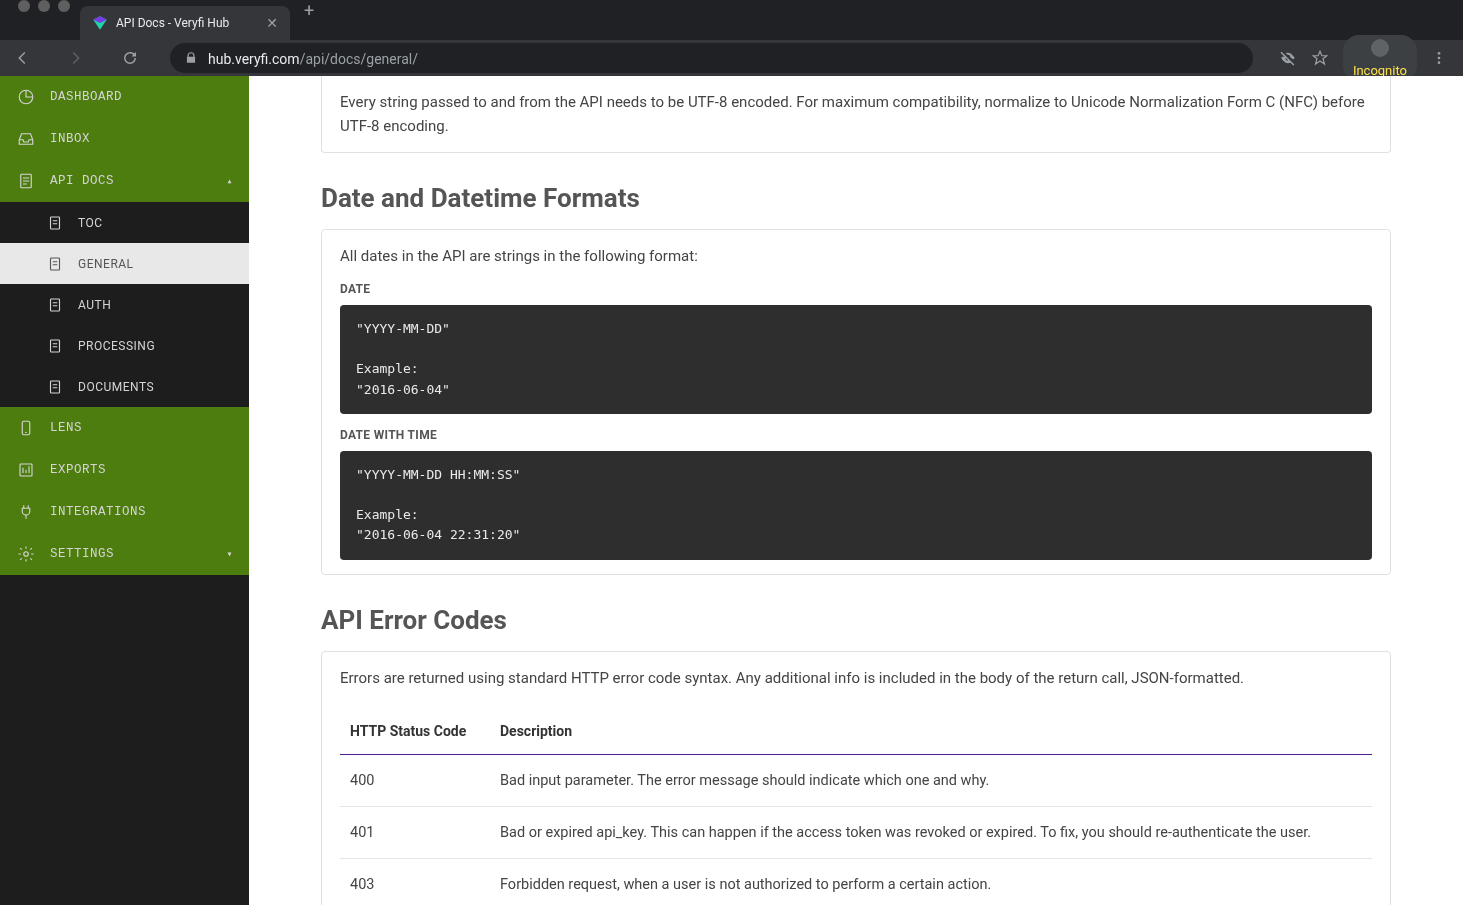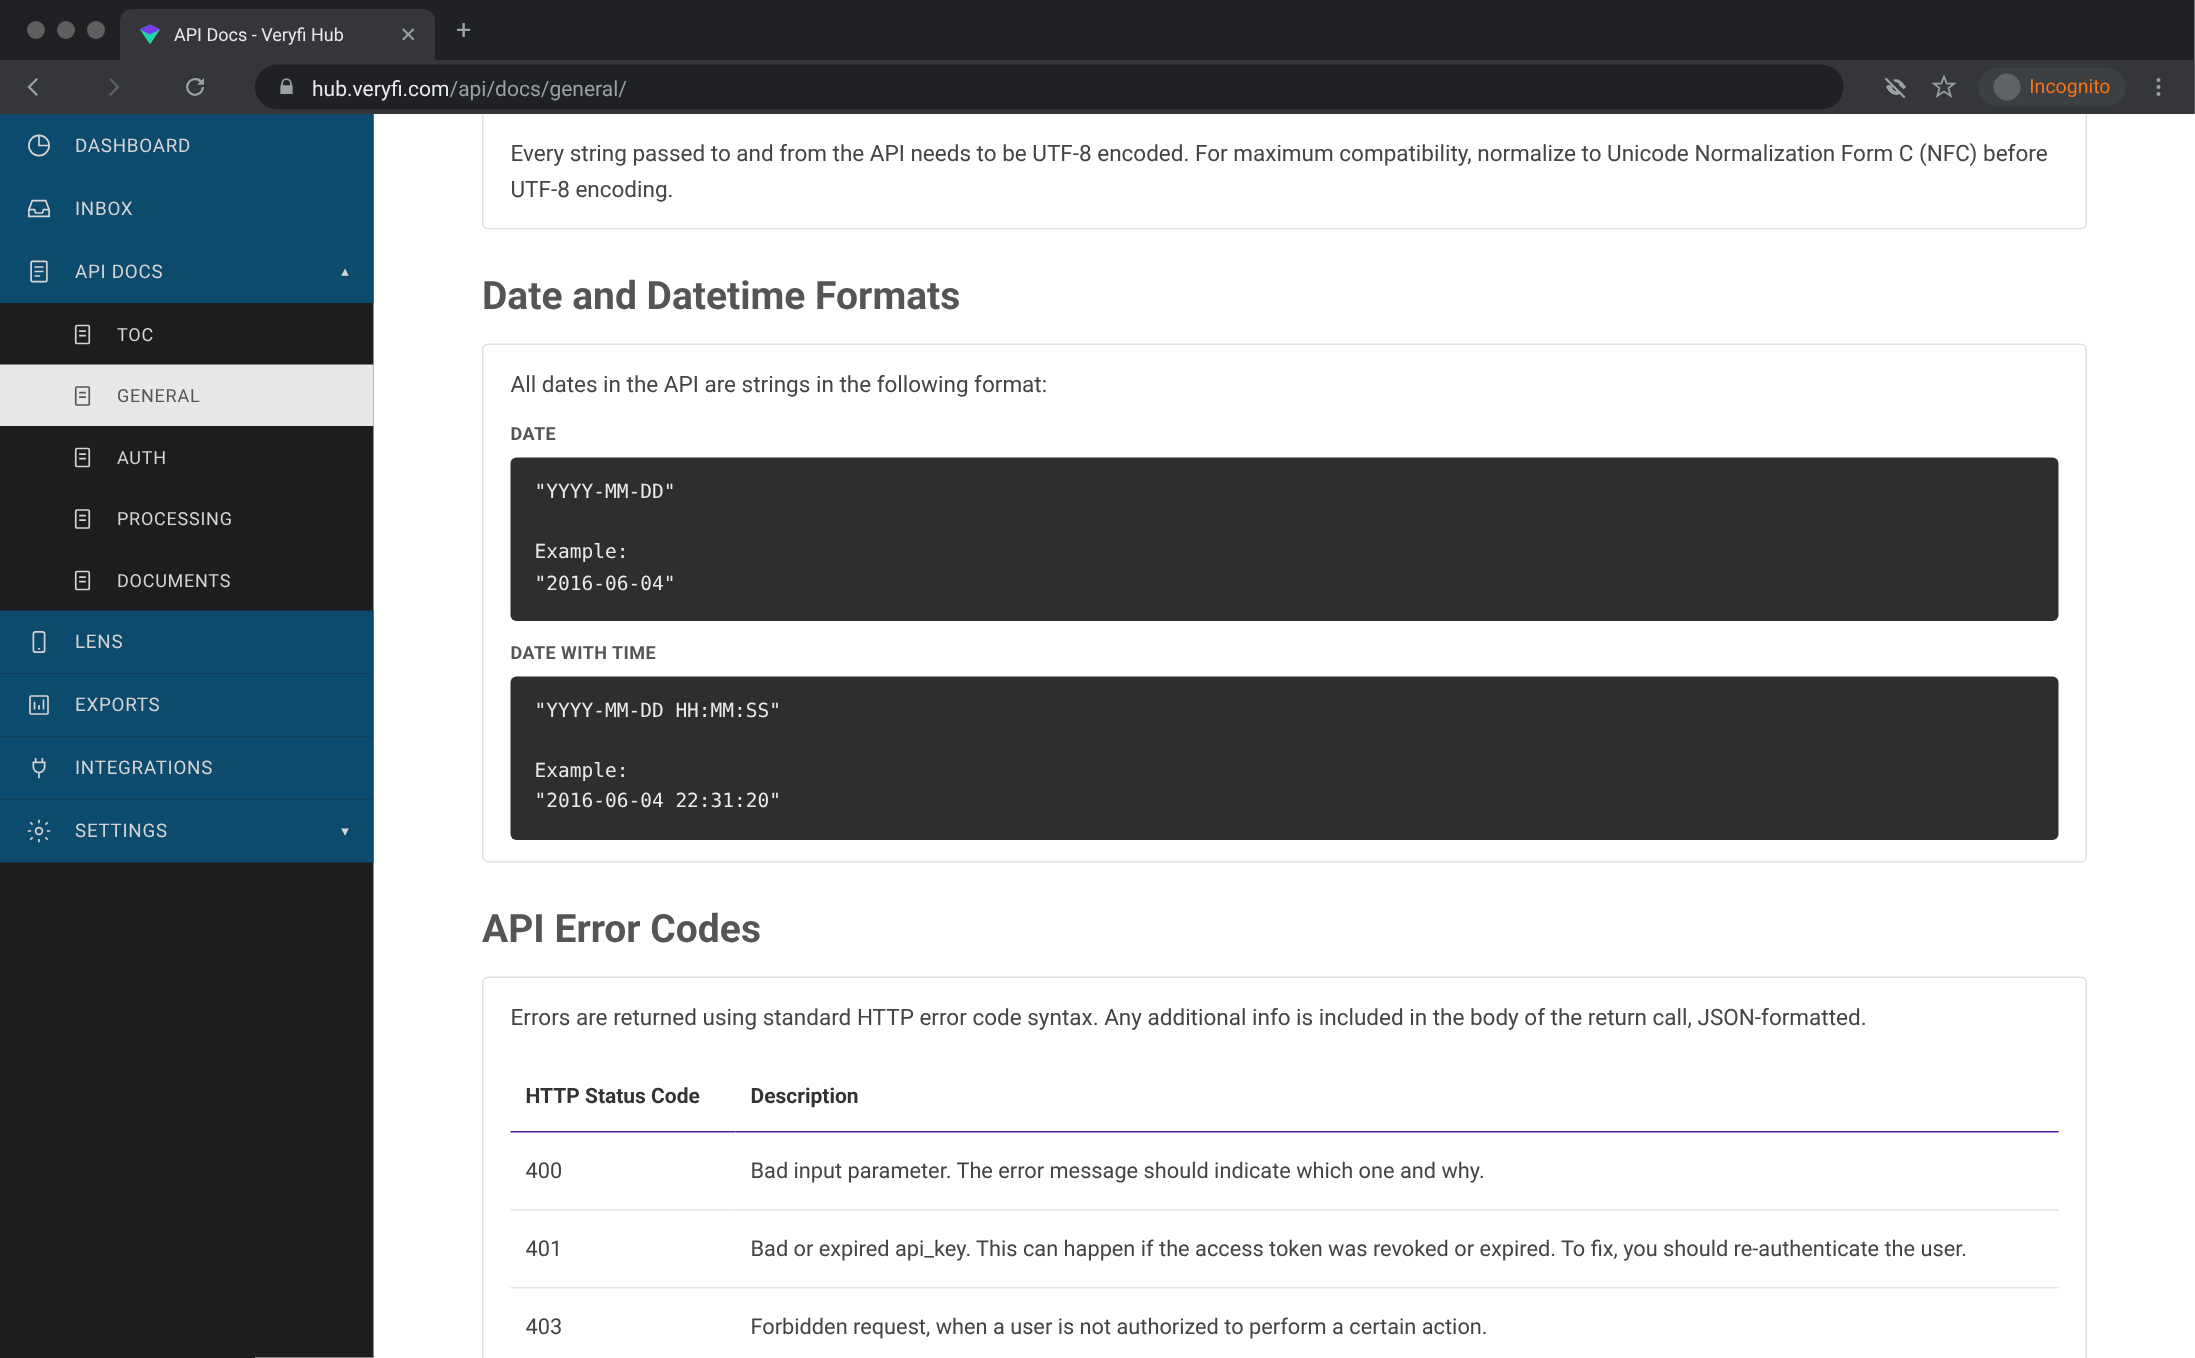--- a/index.html
+++ b/index.html
@@ -7,7 +7,7 @@
 
 
 .browser-chrome { background: #202124; }
-.tab-bar { height: 40px; display: flex; align-items: center; padding: 0 8px; }
+.tab-bar { height: 40px; display: flex; align-items: flex-start; padding: 0 8px; }
 .traffic-lights { display: flex; gap: 8px; padding: 0 10px; }
 .traffic-light { width: 12px; height: 12px; border-radius: 50%; background: #5f5f5f; }
 .tab { background: #35363a; height: 34px; margin-top: 6px; border-radius: 8px 8px 0 0; display: flex; align-items: center; padding: 0 12px; gap: 8px; min-width: 210px; }

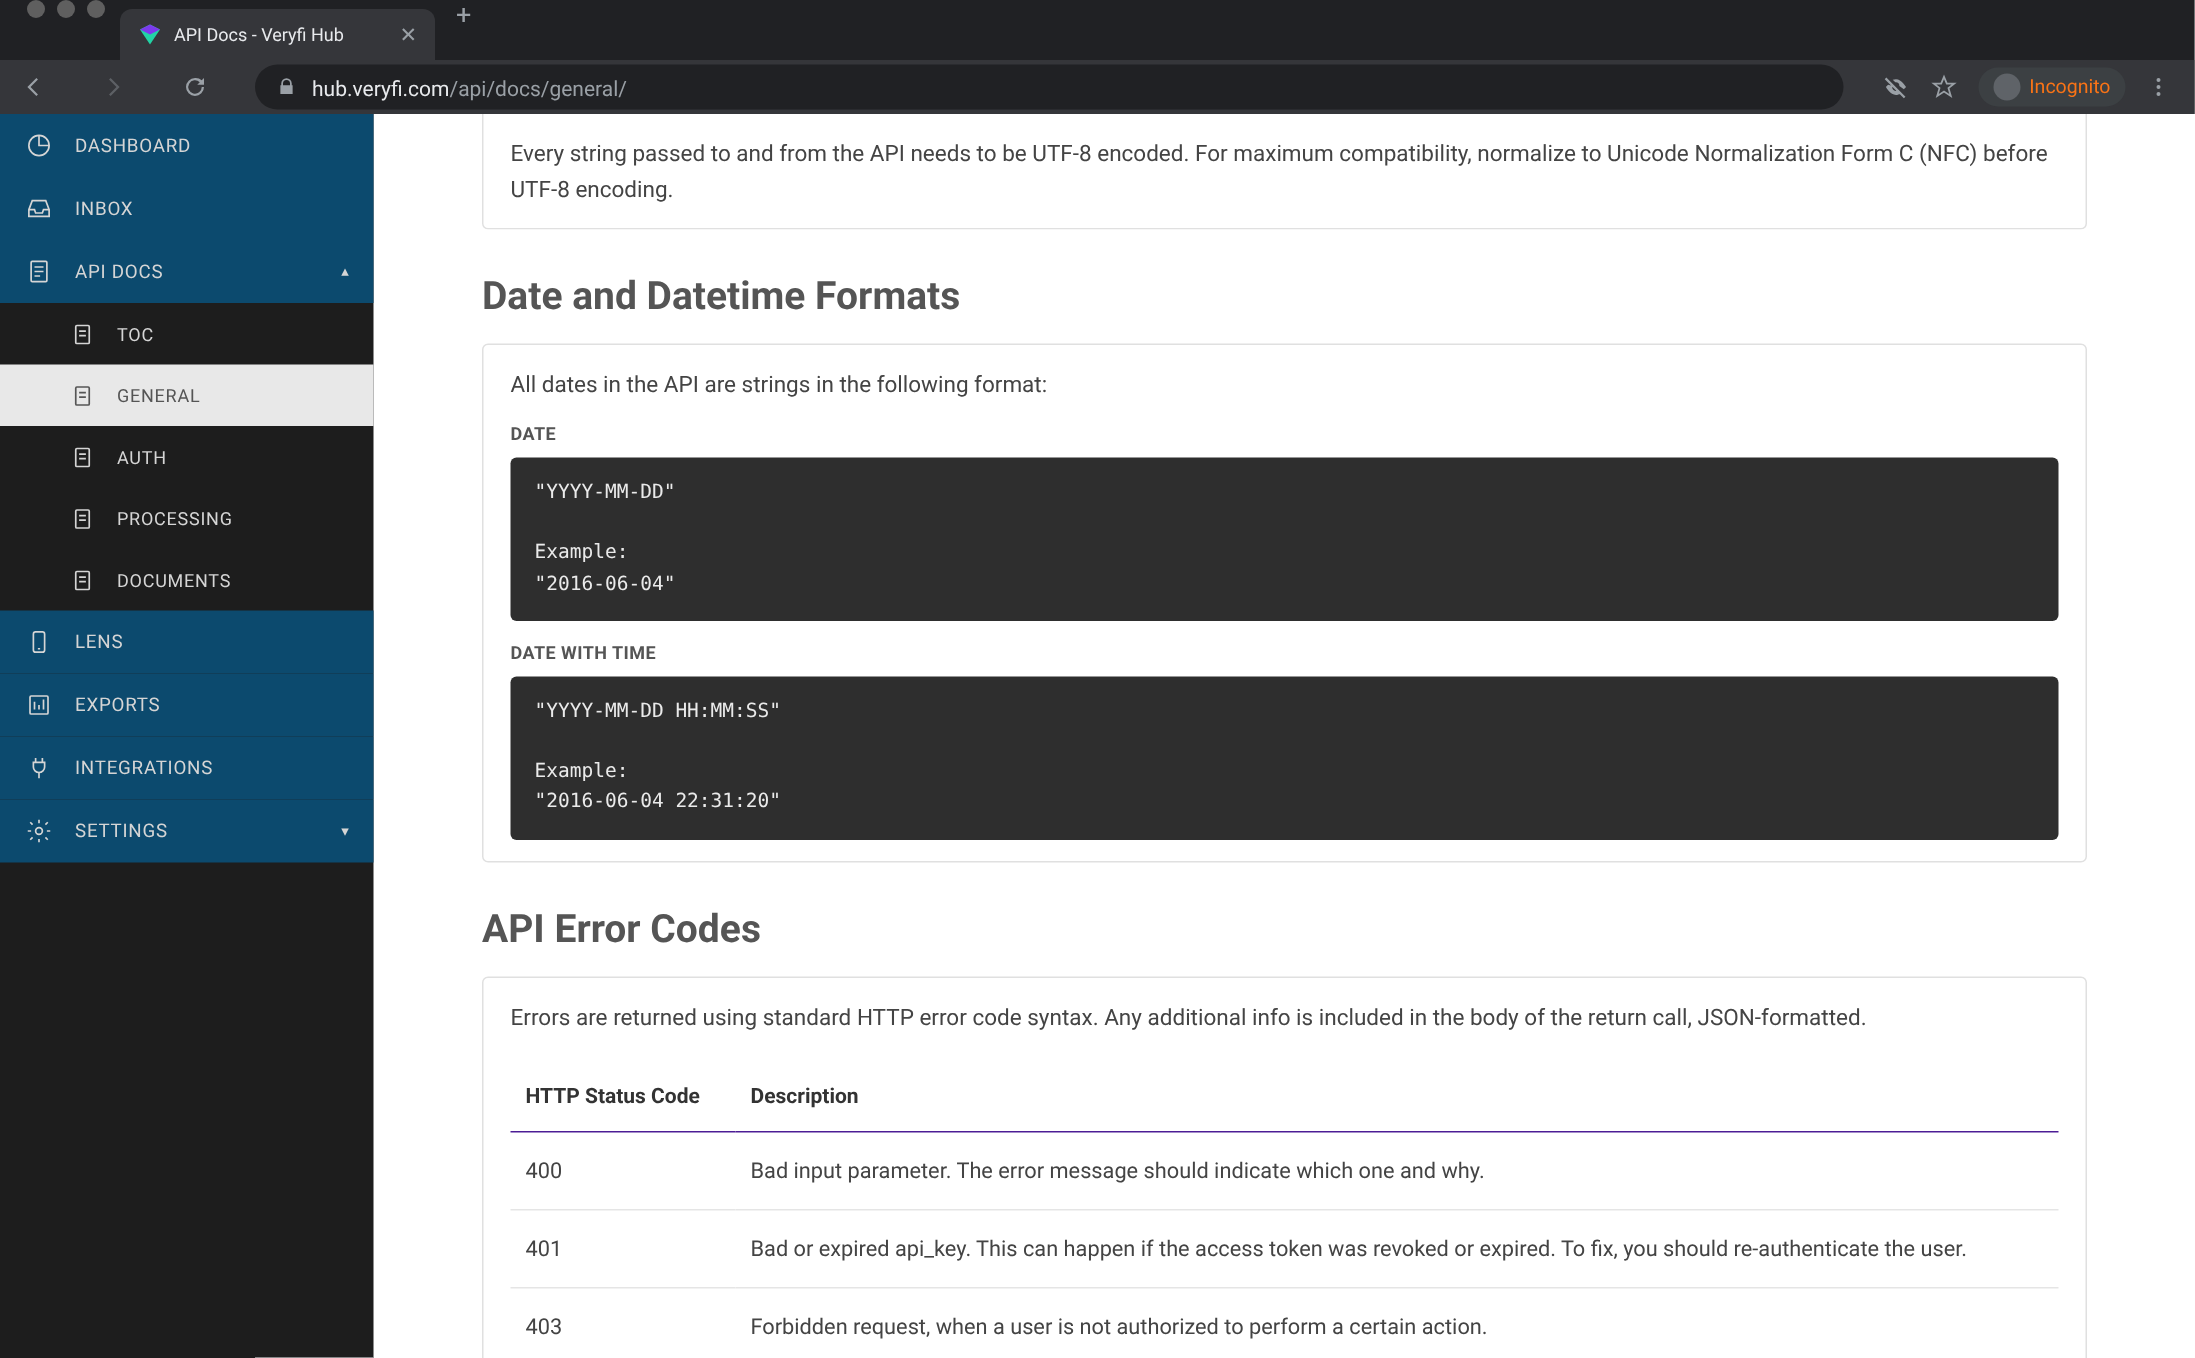--- a/index.html
+++ b/index.html
@@ -24,7 +24,7 @@
 .url-text { color: #e8eaed; font-size: 14px; }
 .url-path { color: #9aa0a6; }
 .addr-right { display: flex; align-items: center; gap: 14px; padding-right: 8px; }
-.incognito-badge { display:flex; align-items:center; gap:6px; background: #3c4043; border-radius: 16px; padding: 4px 10px; color: #f97316; font-size: 13px; }
+.incognito-badge { display:flex; align-items:center; gap:6px; background: #3c4043; border-radius: 16px; padding: 4px 10px; color: #fde047; font-size: 13px; flex-direction: column; }
 .incog-icon { width: 18px; height: 18px; border-radius: 50%; background: #5f6368; display: inline-block; }
 
 

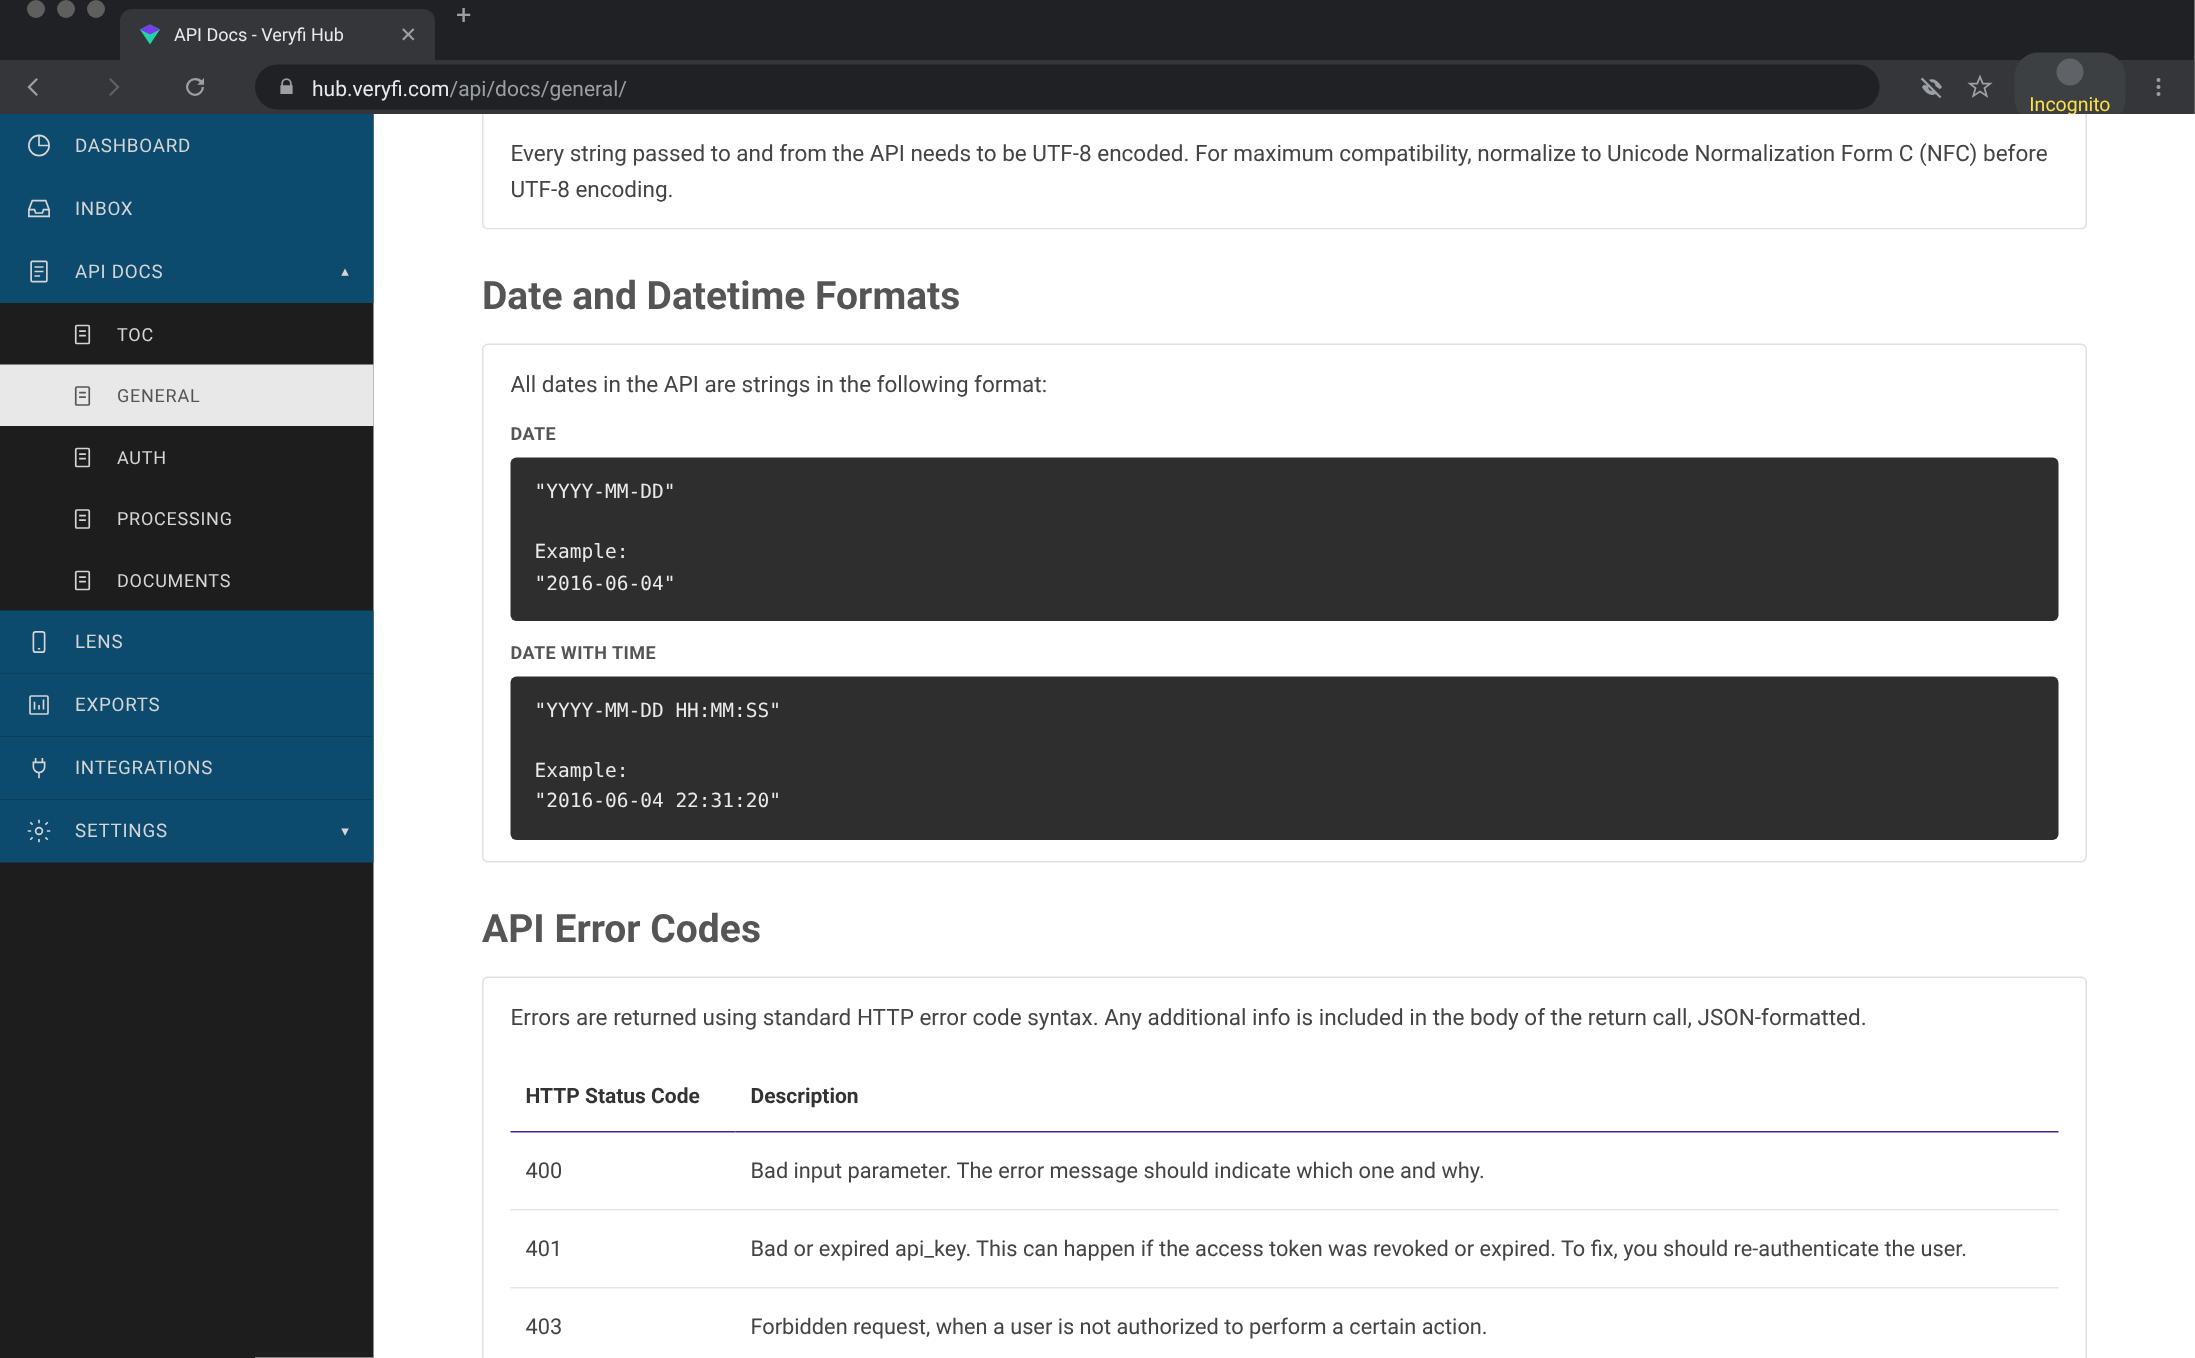--- a/index.html
+++ b/index.html
@@ -40,7 +40,7 @@
 .nav-item .icon-slot { width: 20px; display:flex; justify-content:center; }
 .nav-item svg, .nav-sub svg { width: 18px; height: 18px; stroke: #d5d5d5; fill: none; stroke-width: 1.5; }
 .nav-caret { margin-left: auto; font-size: 10px; }
-.nav-group-item { background: #0c4a6e; }
+.nav-group-item { background: #4d7c0f; font-family: Liberation Mono, monospace; }
 .nav-sub { height: 41px; display: flex; align-items: center; padding: 0 16px 0 46px; gap: 14px; color: #d5d5d5; font-size: 12px; letter-spacing: 0.5px; cursor: pointer; }
 .nav-sub.active { background: #e8e8e8; color: #555; }
 .nav-sub.active svg { stroke: #555; }

